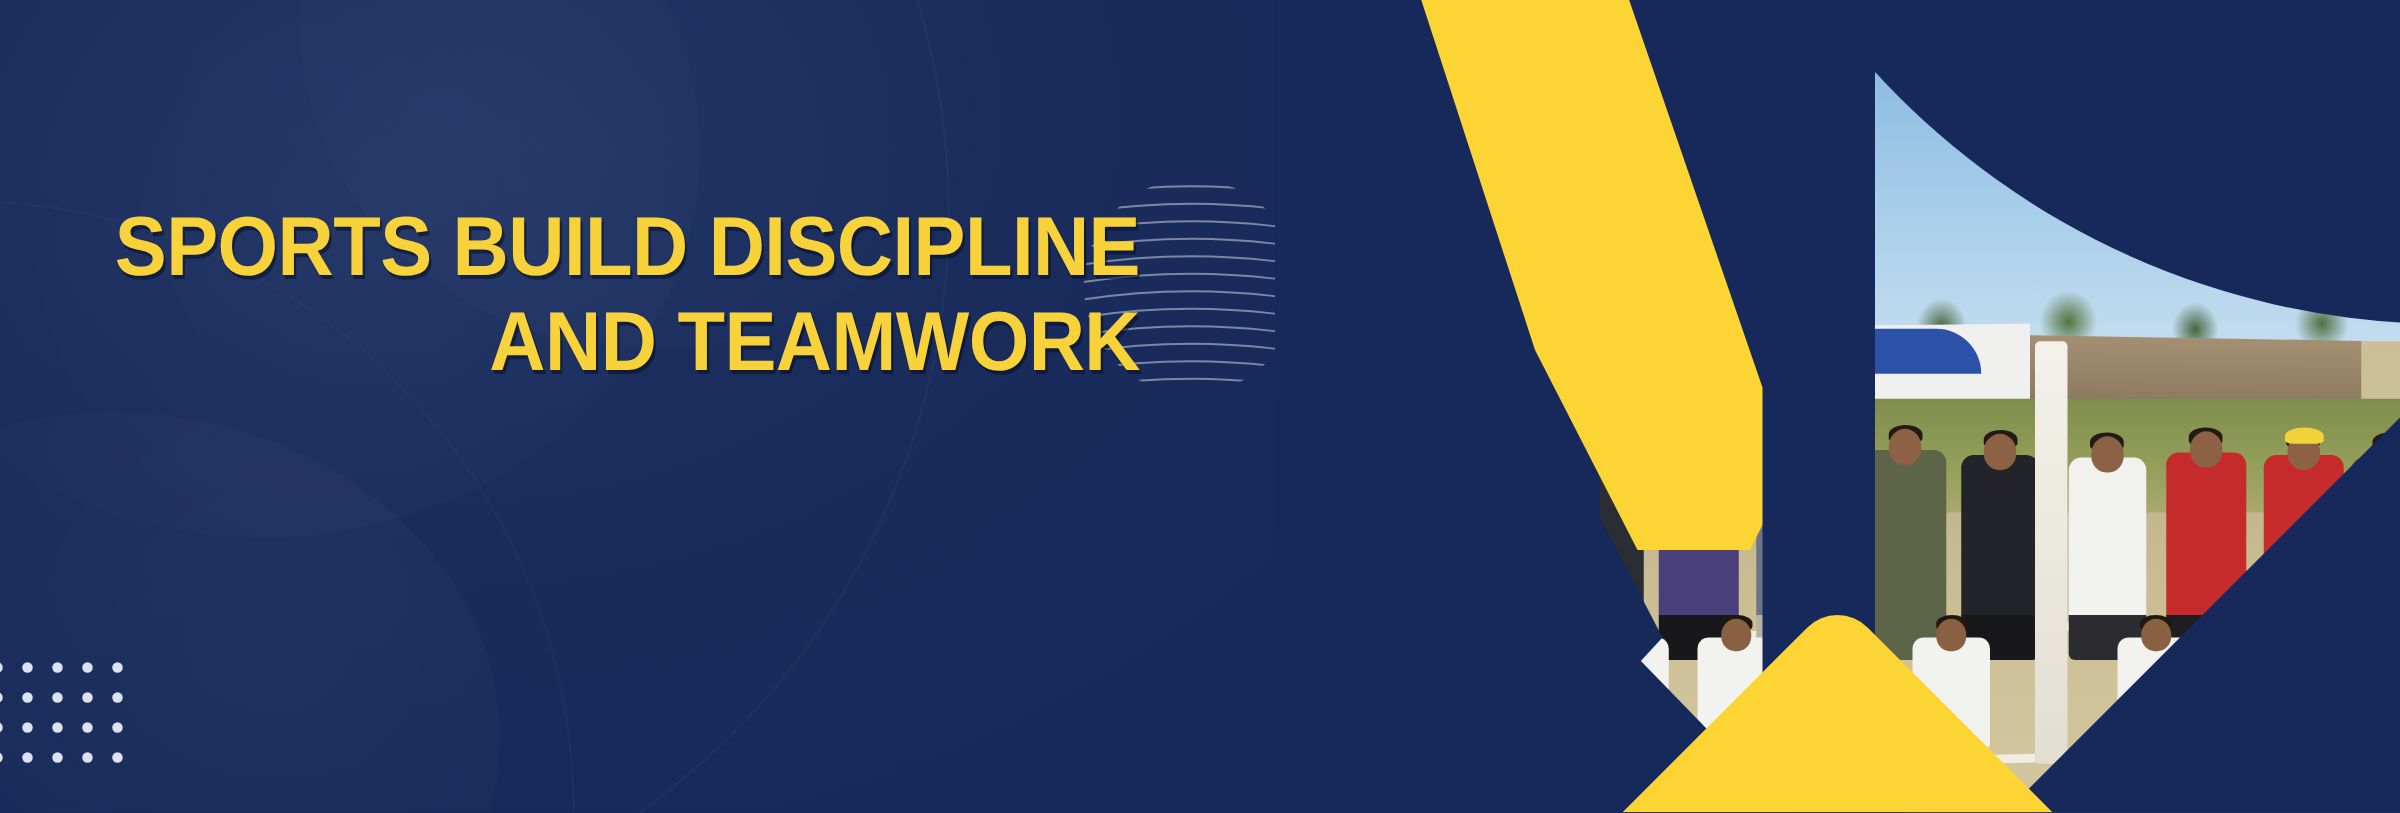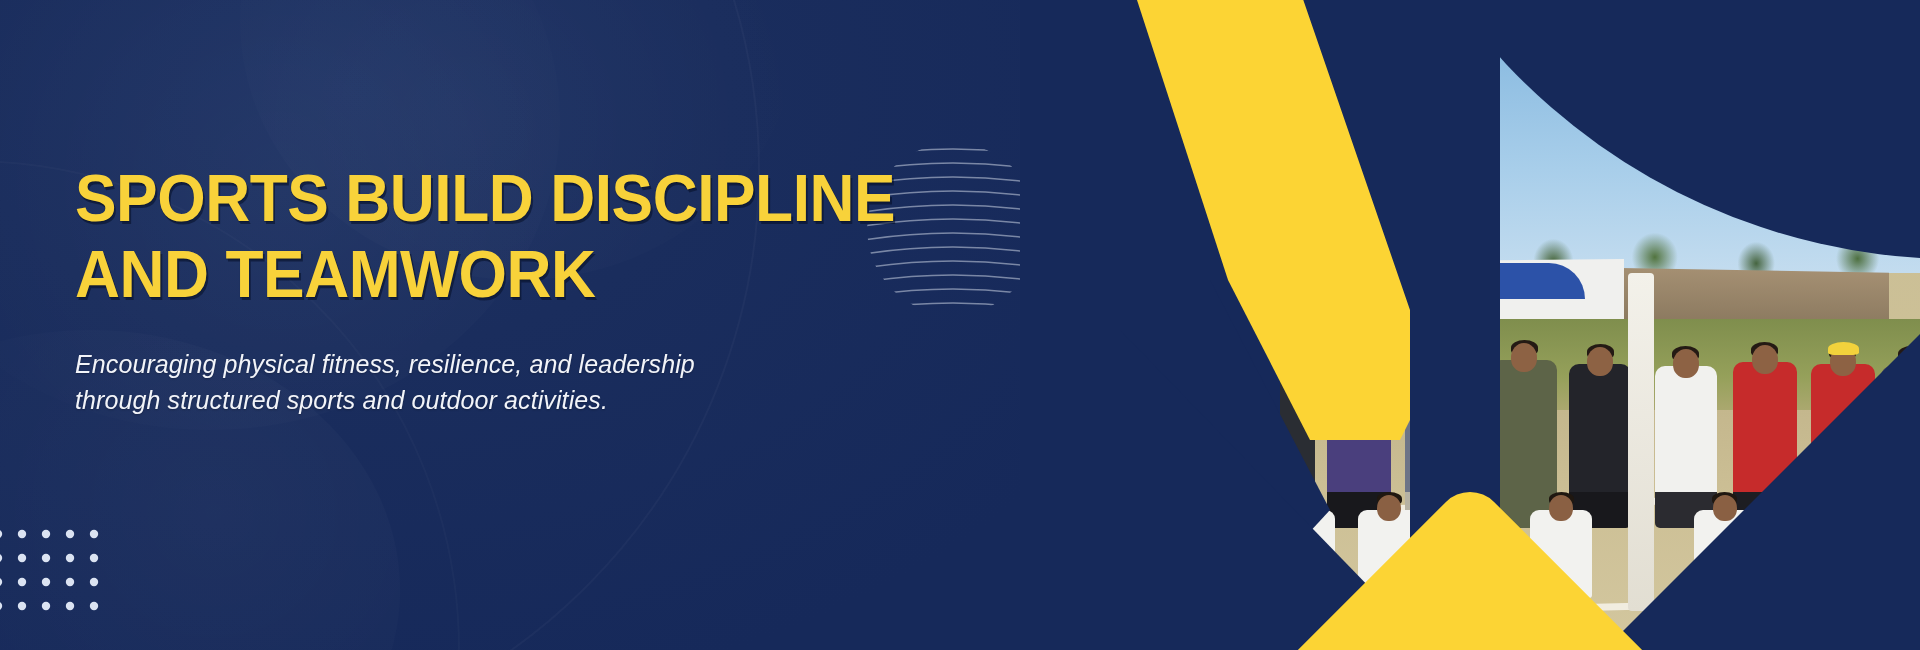--- a/index.html
+++ b/index.html
@@ -15,6 +15,7 @@
     width:1920px; height:650px;
     overflow:hidden;
     background:#1b2f5e;
+    text-align:right;
   }
 
   

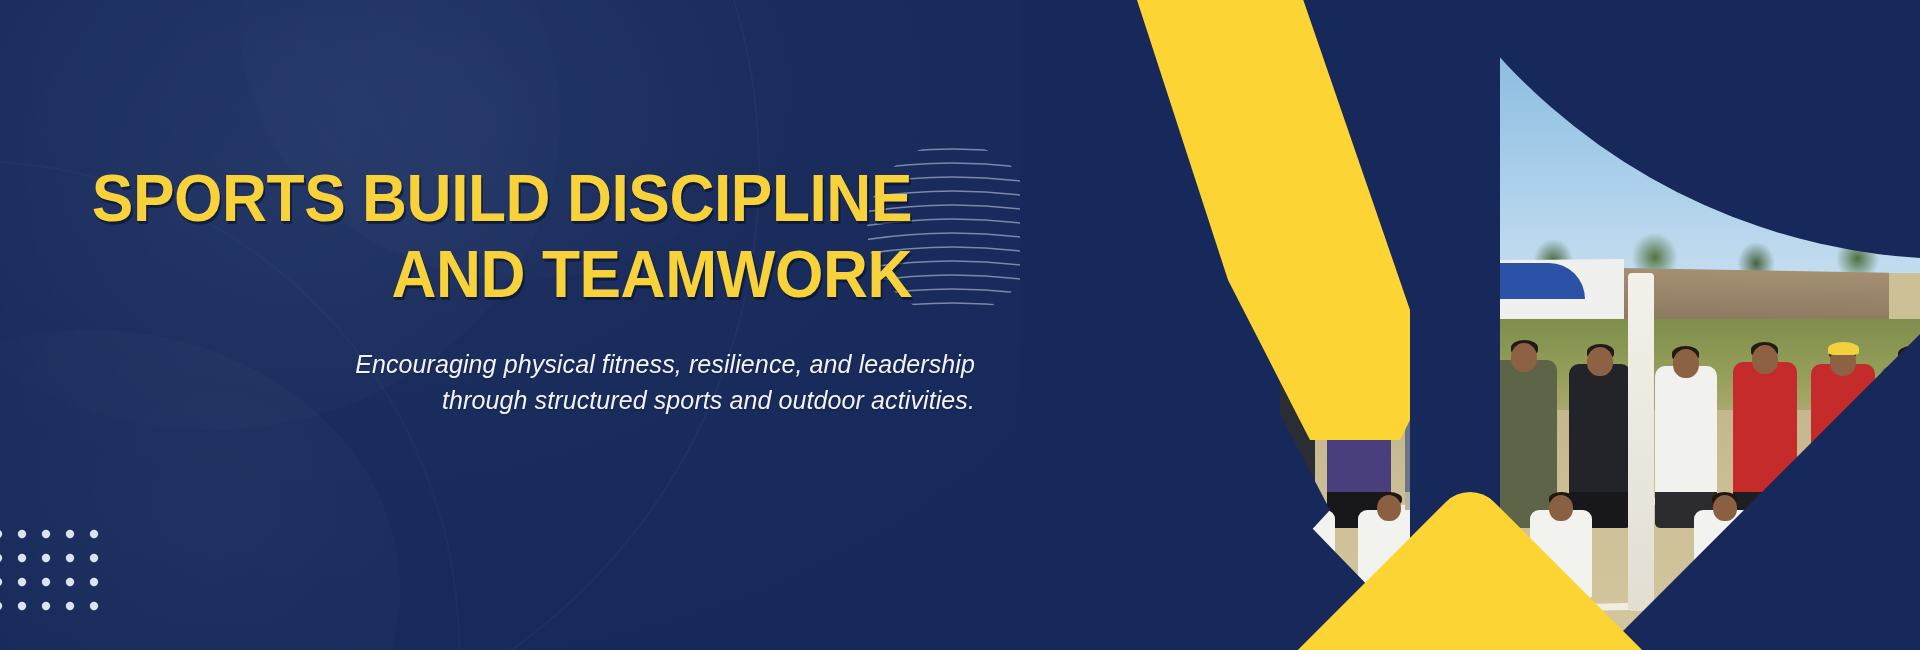--- a/index.html
+++ b/index.html
@@ -372,8 +372,6 @@
   <div class="copy">
     <div class="headline">SPORTS BUILD DISCIPLINE
 AND TEAMWORK</div>
-    <div class="subtitle">Encouraging physical fitness, resilience, and leadership
-through structured sports and outdoor activities.</div>
   </div>
 
   <div class="dot-grid">

